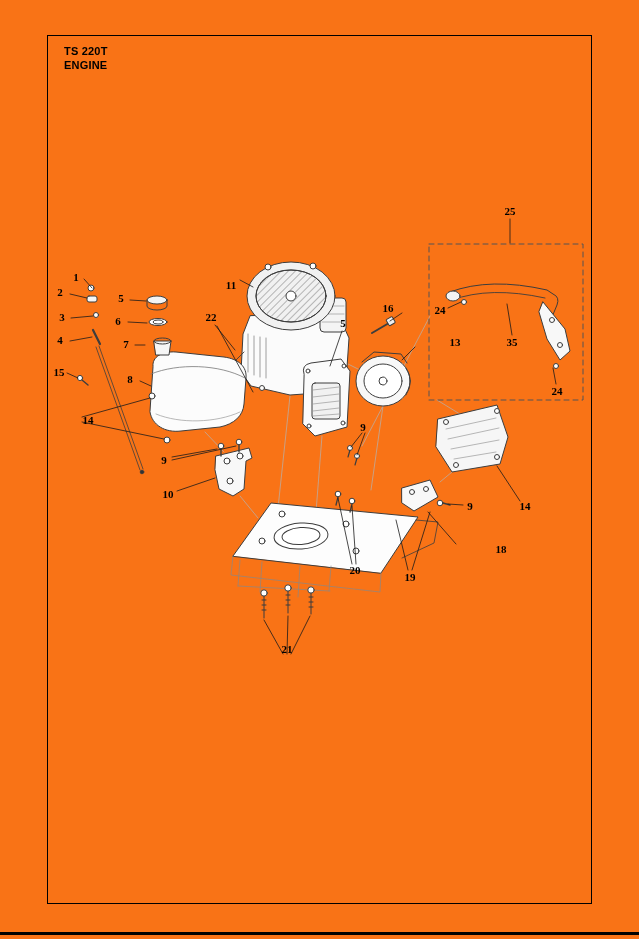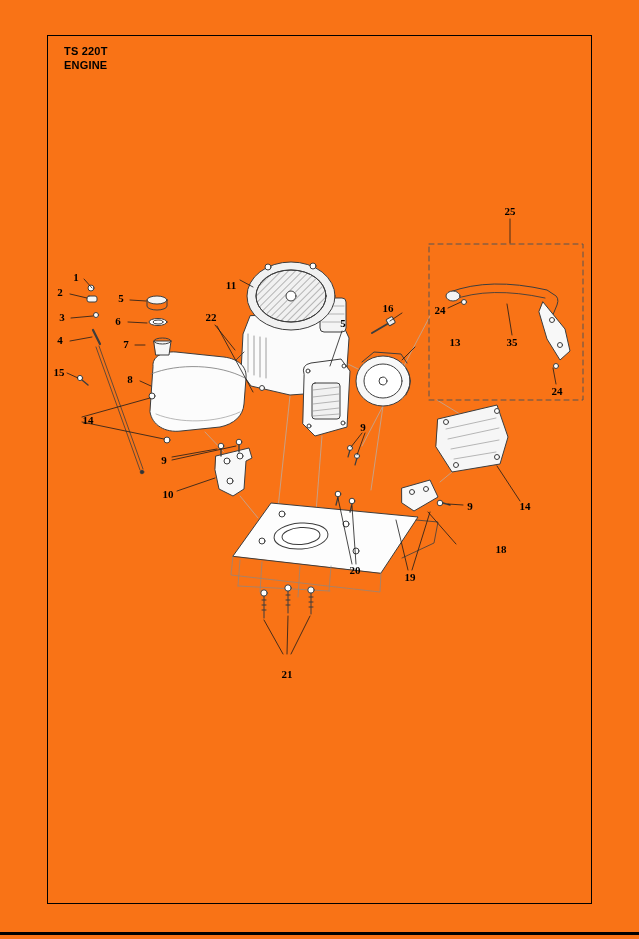--- a/index.html
+++ b/index.html
@@ -289,7 +289,7 @@
       <span class="callout" style="left: 461px; top: 549px; margin-left: 40px;">18</span>
       <span class="callout" style="left: 410px; top: 577px;">19</span>
       <span class="callout" style="left: 355px; top: 570px;">20</span>
-      <span class="callout" style="left: 287px; top: 674px;">21</span>
+      <span class="callout" style="left: 287px; top: 649px;">21</span>
     </div>
 
   <div class="footer-rule"></div>

